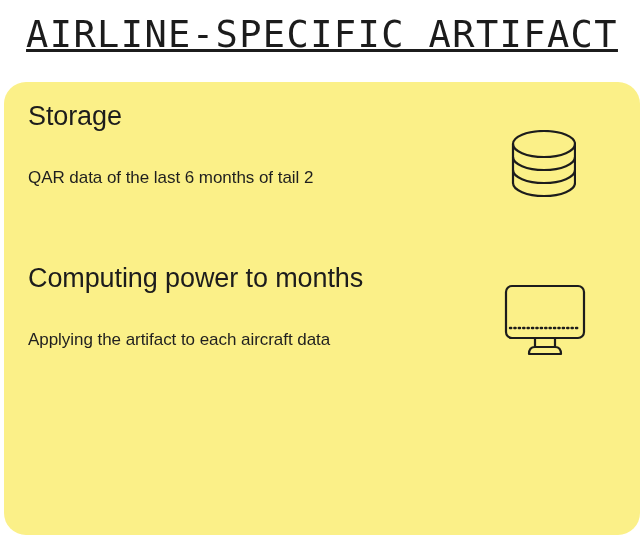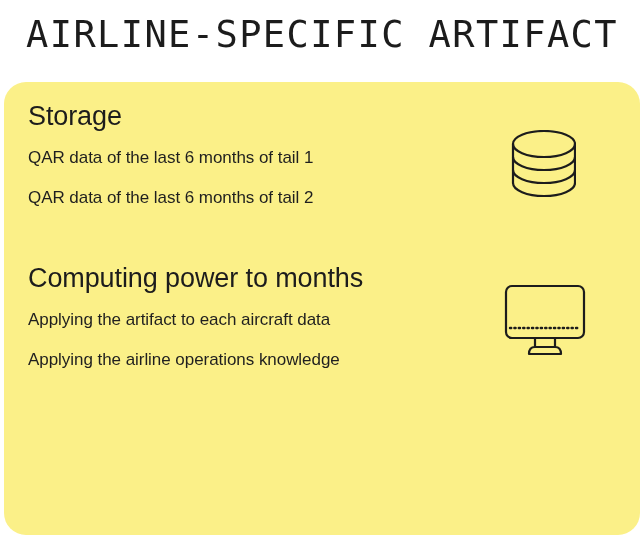--- a/index.html
+++ b/index.html
@@ -29,6 +29,7 @@
     color: #1c1c1c;
     white-space: nowrap;
     line-height: 1.15;
+    text-decoration: underline;
   }
 
   

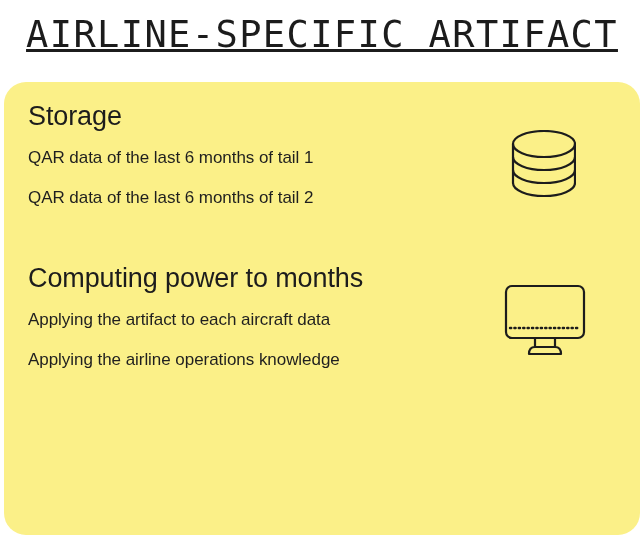--- a/index.html
+++ b/index.html
@@ -105,7 +105,6 @@
     <div class="section-heading">Storage</div>
 
     <ul class="section-items">
-      <li class="section-item">QAR data of the last 6 months of tail 1</li>
       <li class="section-item">QAR data of the last 6 months of tail 2</li>
     </ul>
 

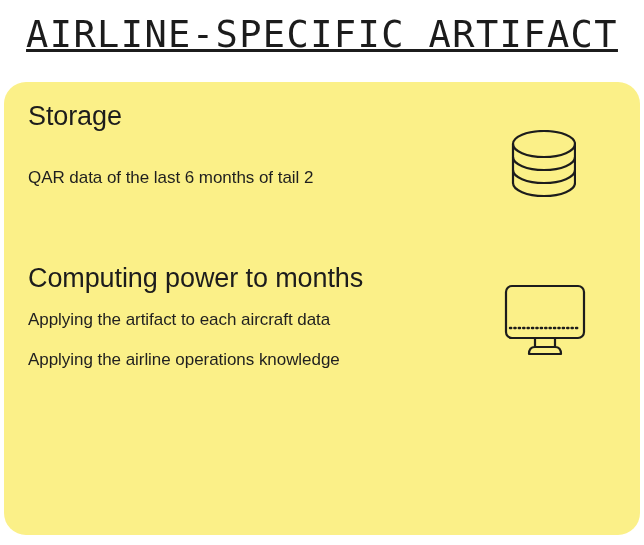--- a/index.html
+++ b/index.html
@@ -132,7 +132,6 @@
 
     <ul class="section-items">
       <li class="section-item">Applying the artifact to each aircraft data</li>
-      <li class="section-item">Applying the airline operations knowledge</li>
     </ul>
 
     <span class="section-icon" id="monitor-icon-wrap">

